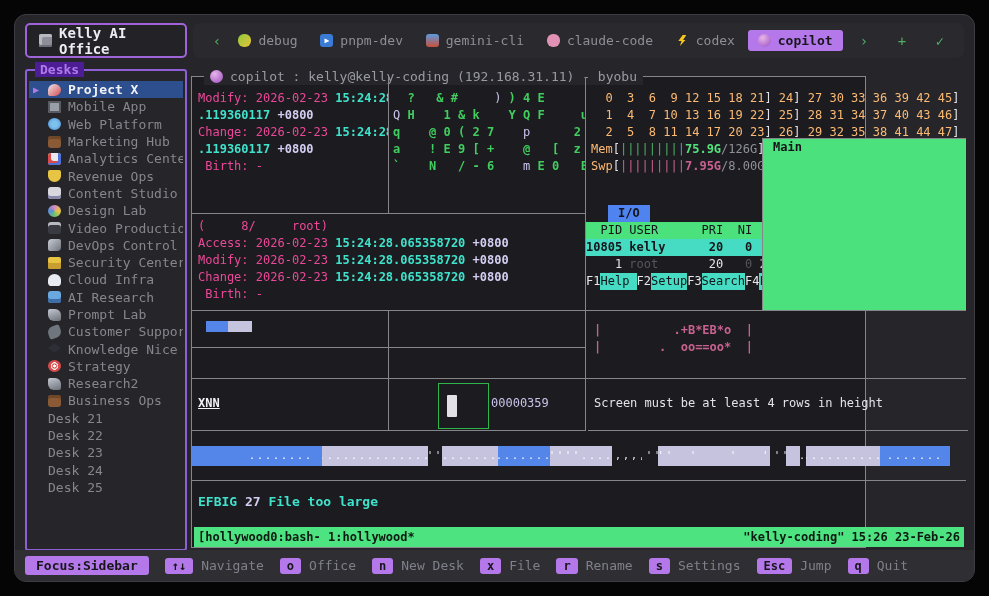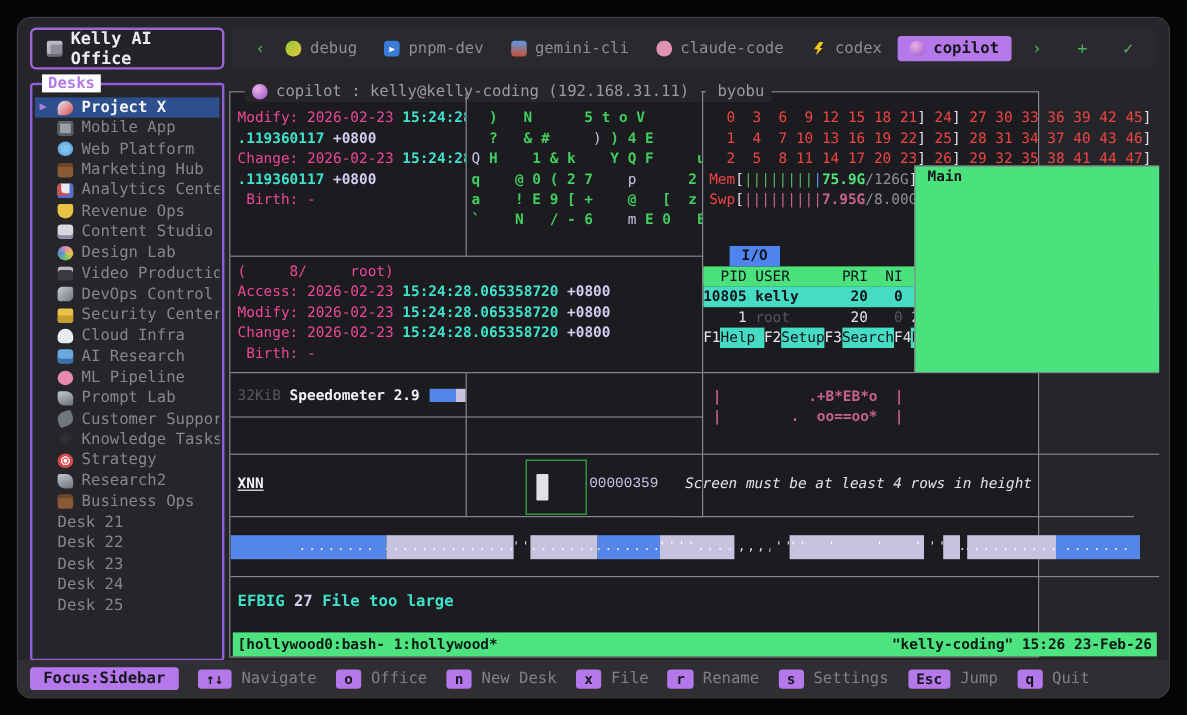--- a/index.html
+++ b/index.html
@@ -38,7 +38,7 @@
   
   .sidebar { position:absolute; left:10px; top:54px; width:162px; height:482px;
     border:2px solid #8e5fd6; border-radius:3px; }
-  .sidebar .legend { position:absolute; top:-9px; left:8px; background:#ffffff;
+  .sidebar .legend { position:absolute; top:-9px; left:8px; background:#4c1d95;
     color:#b07ae8; font-weight:700; font-size:13px; padding:0 5px;text-align:center; }
   .sb-list { position:absolute; inset:10px 2px 2px 2px; overflow:hidden; }
   .sb-row { display:flex; align-items:center; height:17.3px; font-size:13px;

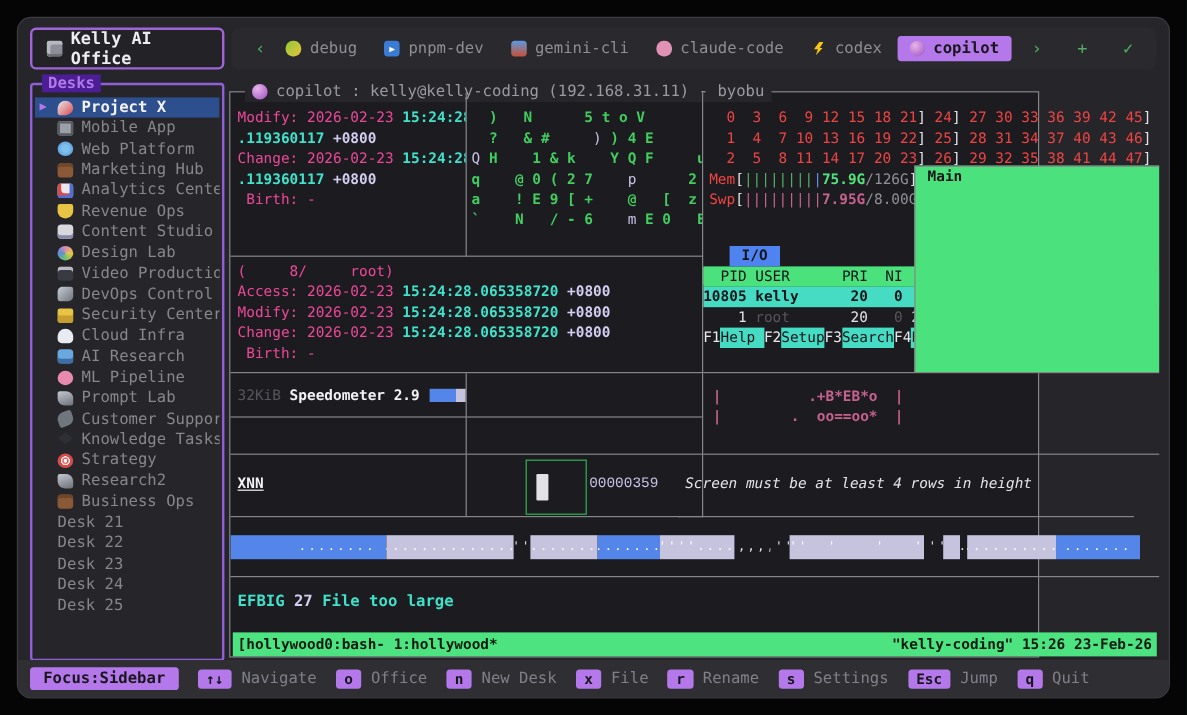--- a/index.html
+++ b/index.html
@@ -323,7 +323,6 @@
 
     <div class="pane b-r b-b" style="left:197px;top:0;width:197px;height:137px;padding-top:13px;">
       <div style="padding-left:4px;">
-          <div class="tl"><span class="c-mat" style="white-space: pre;">  )   N      5 t o V</span></div>
           <div class="tl"><span class="c-mat" style="white-space: pre;">  ?   &amp; #     </span><span class="c-lav" style="white-space: pre;">)</span><span class="c-mat" style="white-space: pre;"> ) 4 E</span></div>
           <div class="tl"><span class="c-lav" style="white-space: pre;">Q </span><span class="c-mat" style="white-space: pre;">H    1 &amp; k    Y Q F     u</span></div>
           <div class="tl"><span class="c-mat" style="white-space: pre;">q    @ 0 ( 2 7    </span><span class="c-lav" style="white-space: pre;">p</span><span class="c-mat" style="white-space: pre;">      2</span></div>

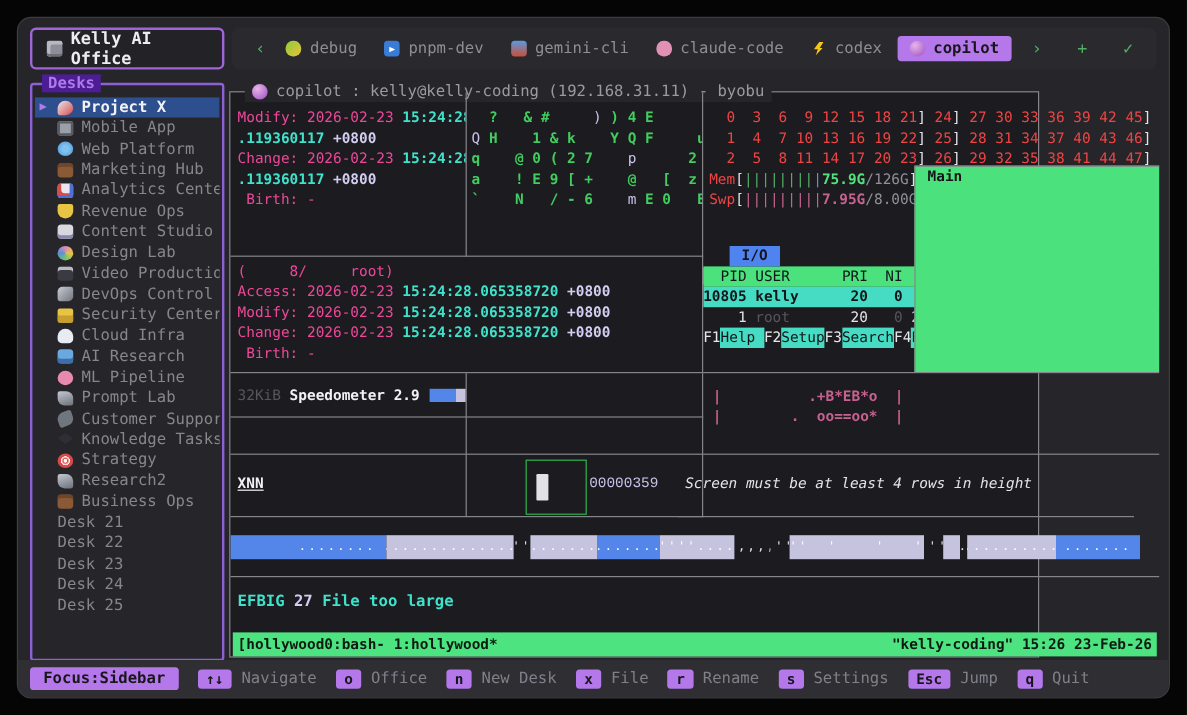--- a/index.html
+++ b/index.html
@@ -76,7 +76,7 @@
   .pane .pad { padding:0 0 0 6px; }
 
   .c-grn{color:#ec4899} .c-grnb{color:#52e27c;font-weight:700}
-  .c-tea{color:#ef4444} .c-teab{color:#3fe2cb;font-weight:700}
+  .c-tea{color:#fdba74} .c-teab{color:#3fe2cb;font-weight:700}
   .c-lav{color:#c9c2ea} .c-lavb{color:#d4cdf2;font-weight:700}
   .c-wht{color:#e2e2e8} .c-whtb{color:#f2f2f6;font-weight:700}
   .c-gry{color:#90909a} .c-dgr{color:#55555c}

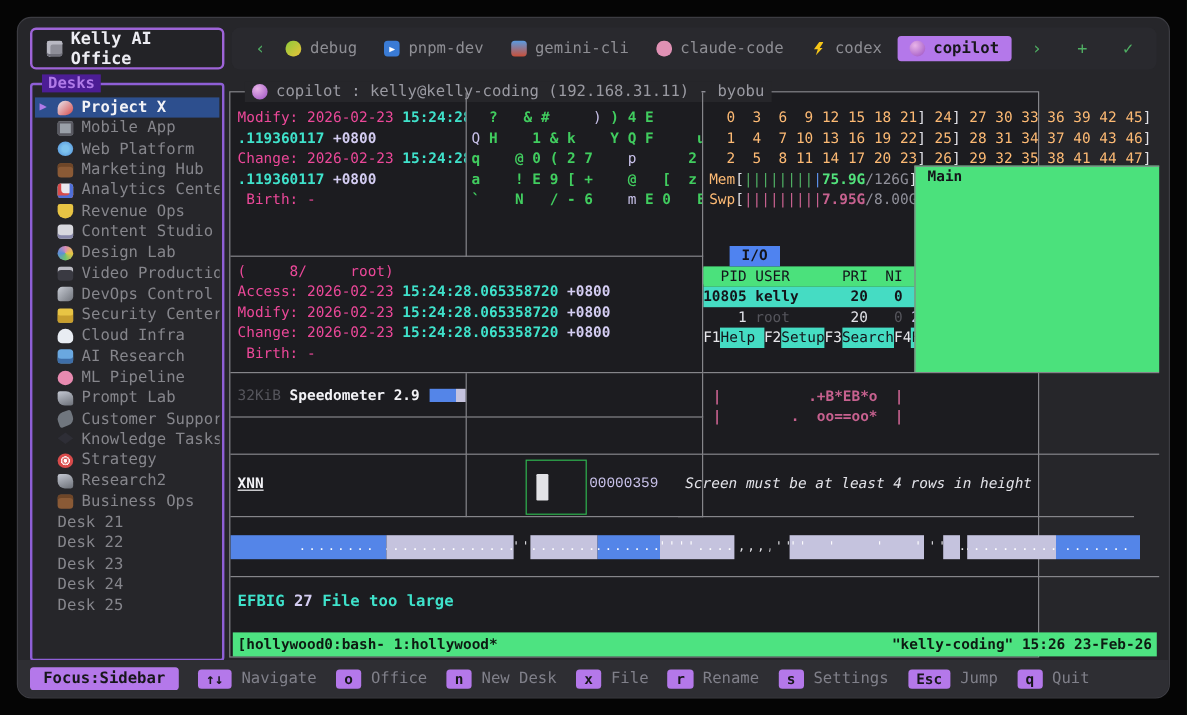--- a/index.html
+++ b/index.html
@@ -249,11 +249,6 @@
         </div>
         <div class="sb-row">
           <span class="arr"></span>
-          <span class="sico i-brain"></span>
-          <span>ML Pipeline</span>
-        </div>
-        <div class="sb-row">
-          <span class="arr"></span>
           <span class="sico i-microscope"></span>
           <span>Prompt Lab</span>
         </div>

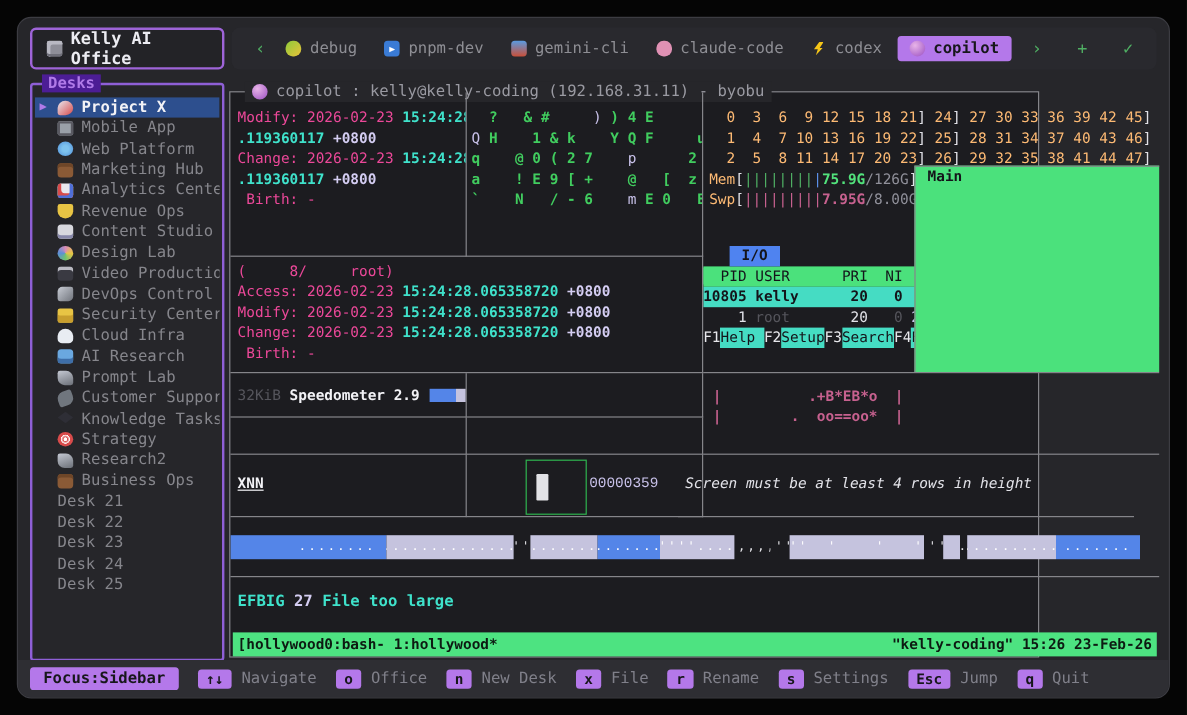--- a/index.html
+++ b/index.html
@@ -394,7 +394,6 @@
 
     <div class="pane b-r b-b" style="left:0;top:234px;width:197px;height:37px;">
       <div class="speedo-line">
-        <span class="tl"><span class="c-dgr" style="white-space: pre;">32KiB</span><span class="c-whtb" style="white-space: pre;"> Speedometer 2.9</span></span>
         <span class="sbar">
           <span class="b1"></span>
             <span class="b2"></span>

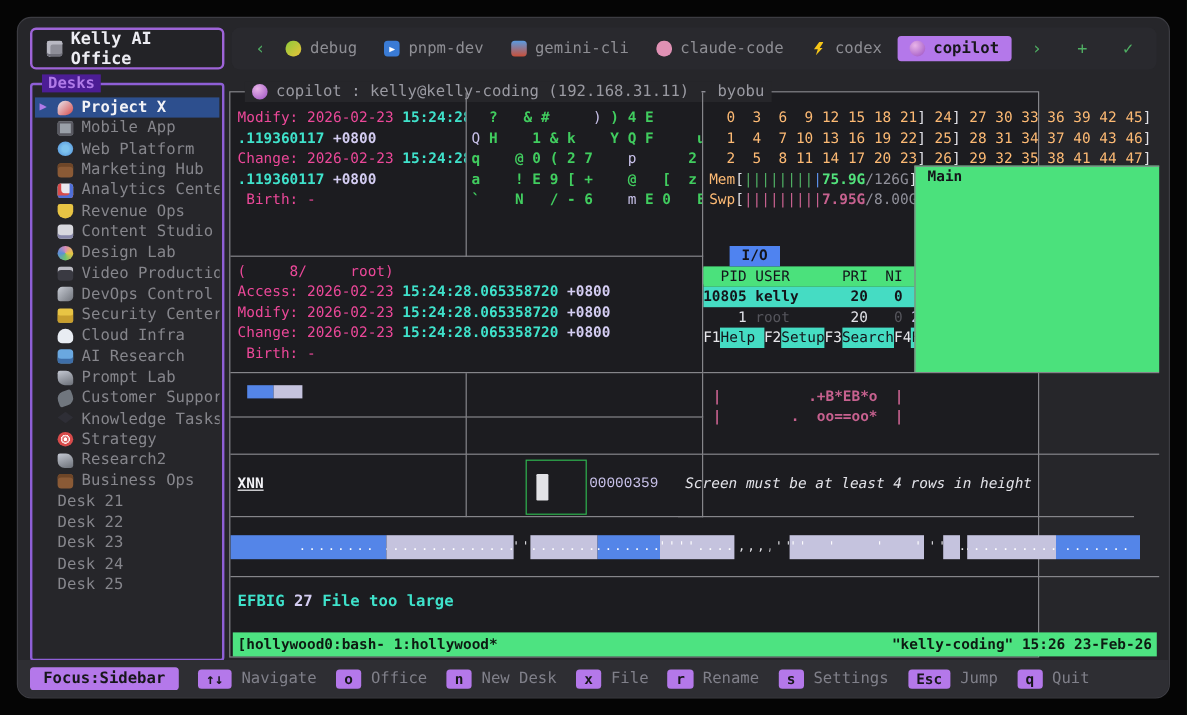--- a/index.html
+++ b/index.html
@@ -260,7 +260,7 @@
         <div class="sb-row">
           <span class="arr"></span>
           <span class="sico i-grad-cap"></span>
-          <span>Knowledge Tasks</span>
+          <span>Knowledge Nice</span>
         </div>
         <div class="sb-row">
           <span class="arr"></span>

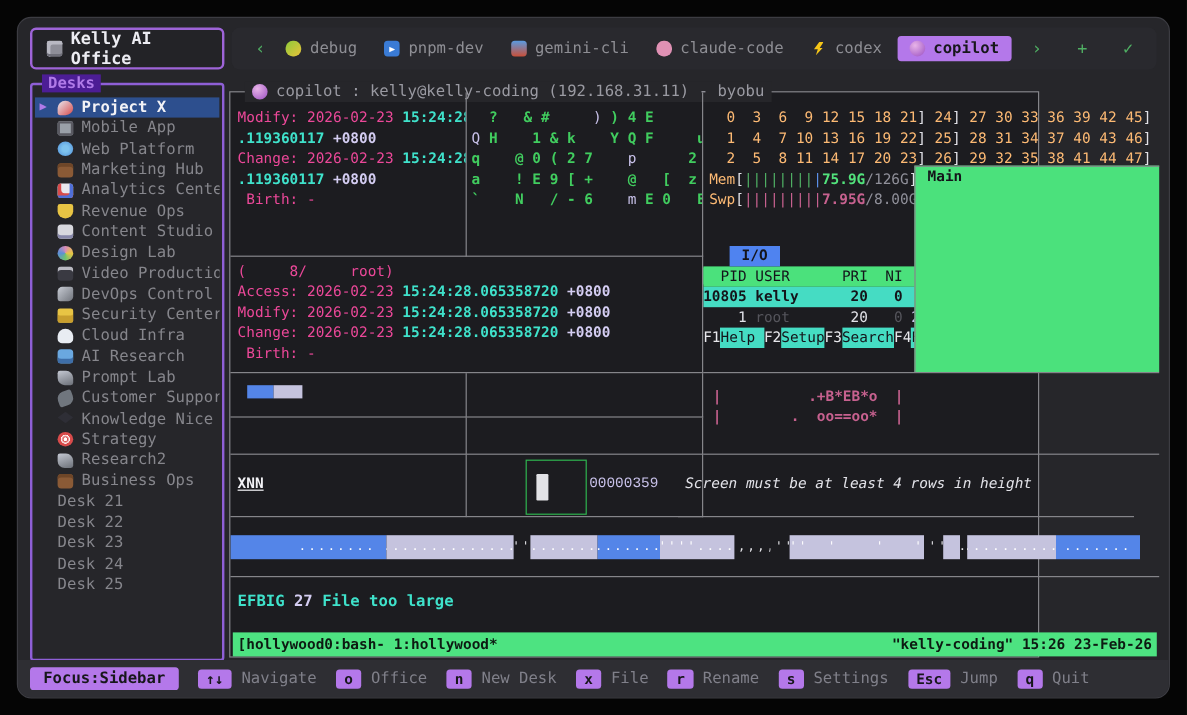--- a/index.html
+++ b/index.html
@@ -419,7 +419,7 @@
       <div class="greenbox">
         <div class="cursor"></div>
       </div>
-      <div class="c-lav" style="position:absolute;left:102px;top:16px;font-family:Liberation Mono, monospace;">00000359</div>
+      <div class="c-lav" style="position:absolute;left:102px;top:16px;">00000359</div>
     </div>
     <div class="pane b-b" style="left:373px;top:302px;width:380px;height:52px;padding-top:16px;font-style:italic;">
       <div class="pad c-wht">Screen must be at least 4 rows in height</div>

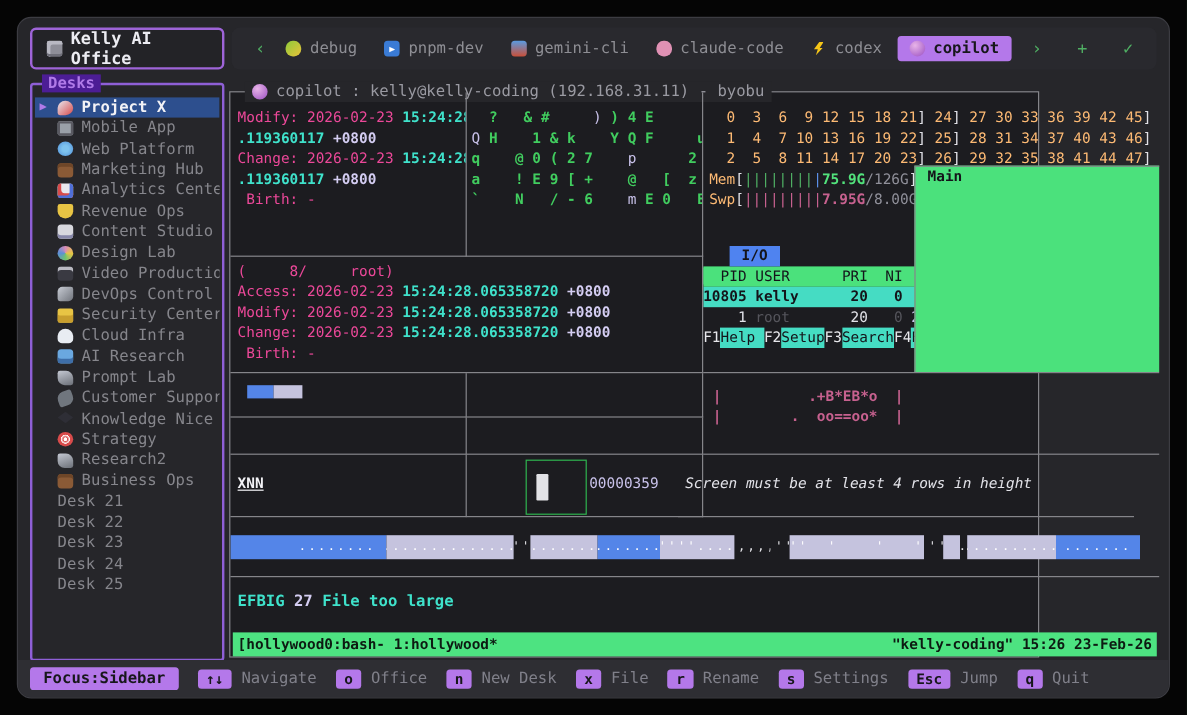--- a/index.html
+++ b/index.html
@@ -421,7 +421,7 @@
       </div>
       <div class="c-lav" style="position:absolute;left:102px;top:16px;">00000359</div>
     </div>
-    <div class="pane b-b" style="left:373px;top:302px;width:380px;height:52px;padding-top:16px;font-style:italic;">
+    <div class="pane b-b" style="left:396px;top:302px;width:380px;height:52px;padding-top:16px;">
       <div class="pad c-wht">Screen must be at least 4 rows in height</div>
     </div>
 

